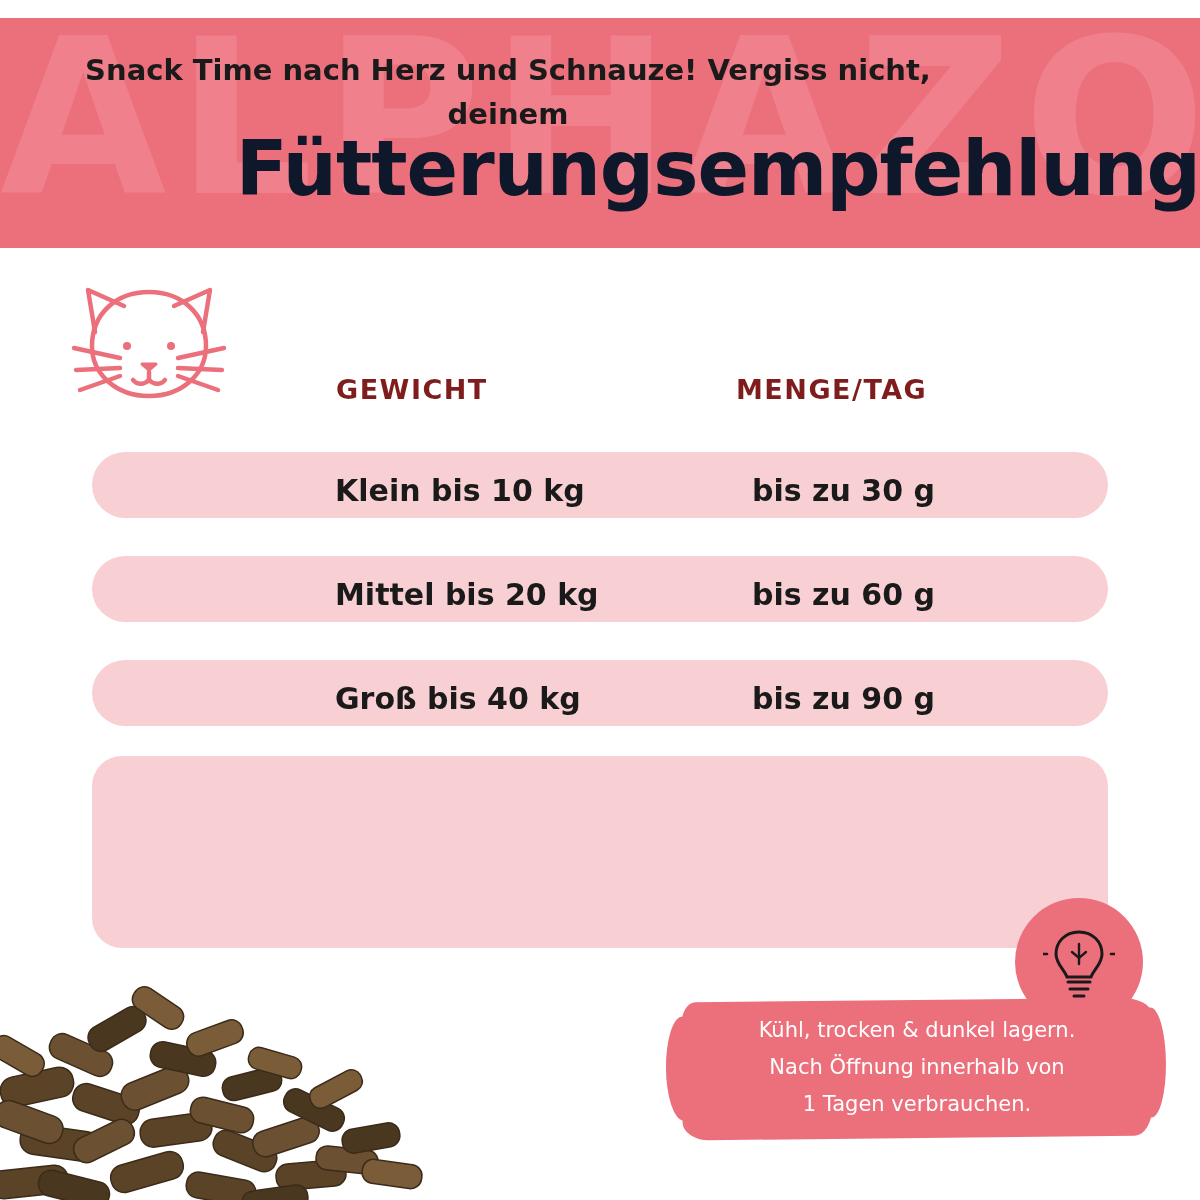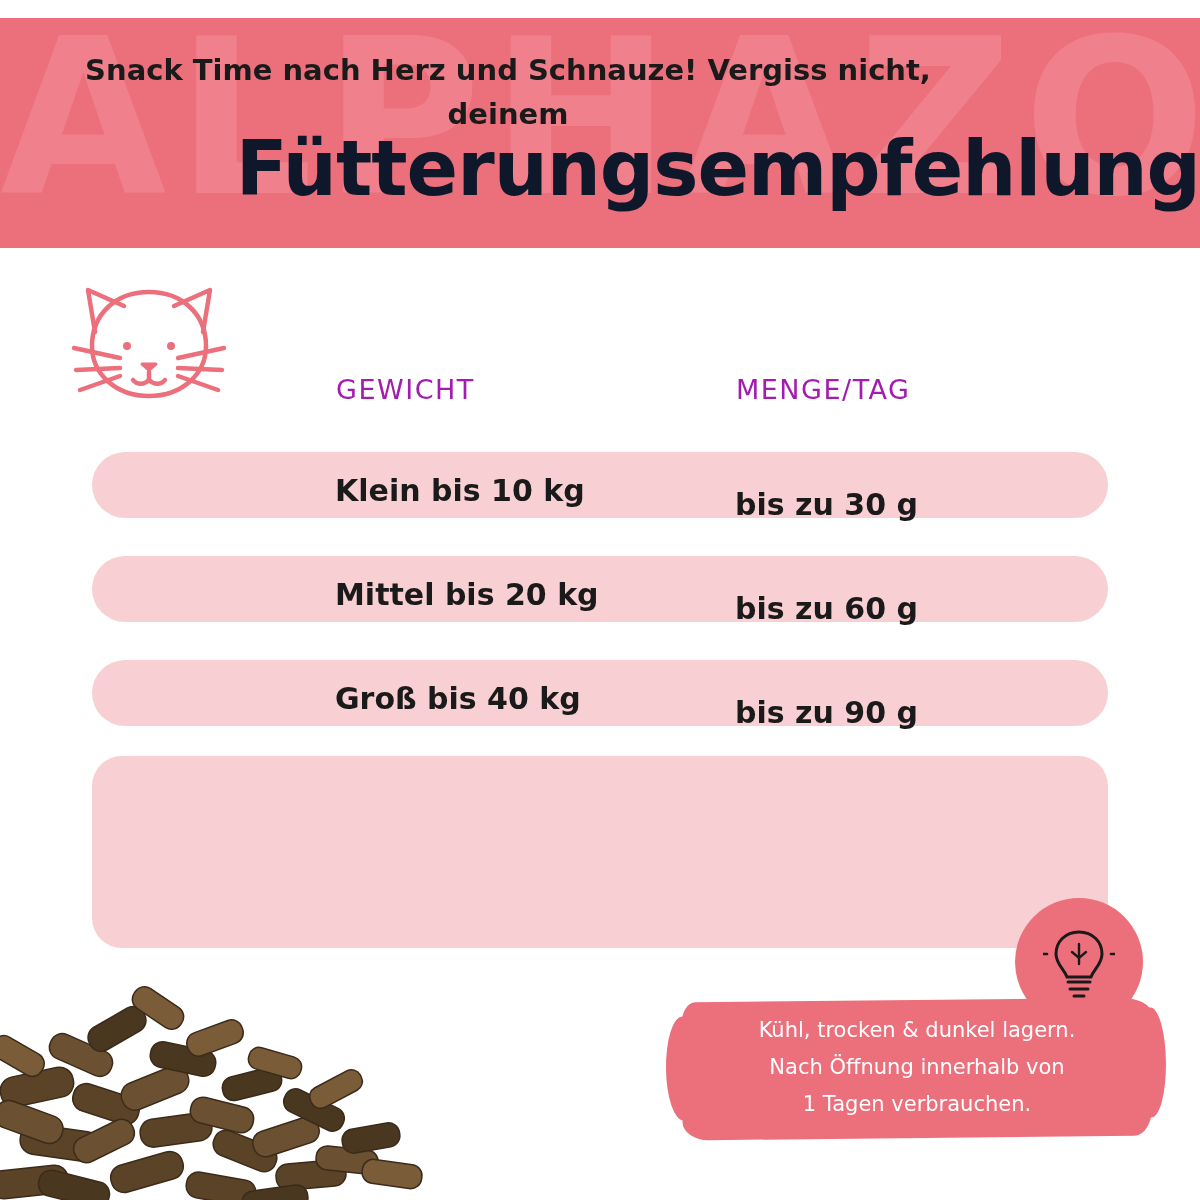--- a/index.html
+++ b/index.html
@@ -63,10 +63,10 @@
   .col-head {
     position: absolute;
     font-family: "DejaVu Sans", sans-serif;
-    font-weight: 400;
+    font-weight: 700;
     font-size: 27px;
     letter-spacing: 1.5px;
-    color: #a21caf;
+    color: #7f1d1d;
   }
   .col-head.gewicht { left: 336px; top: 374px; }
   .col-head.menge   { left: 736px; top: 374px; }

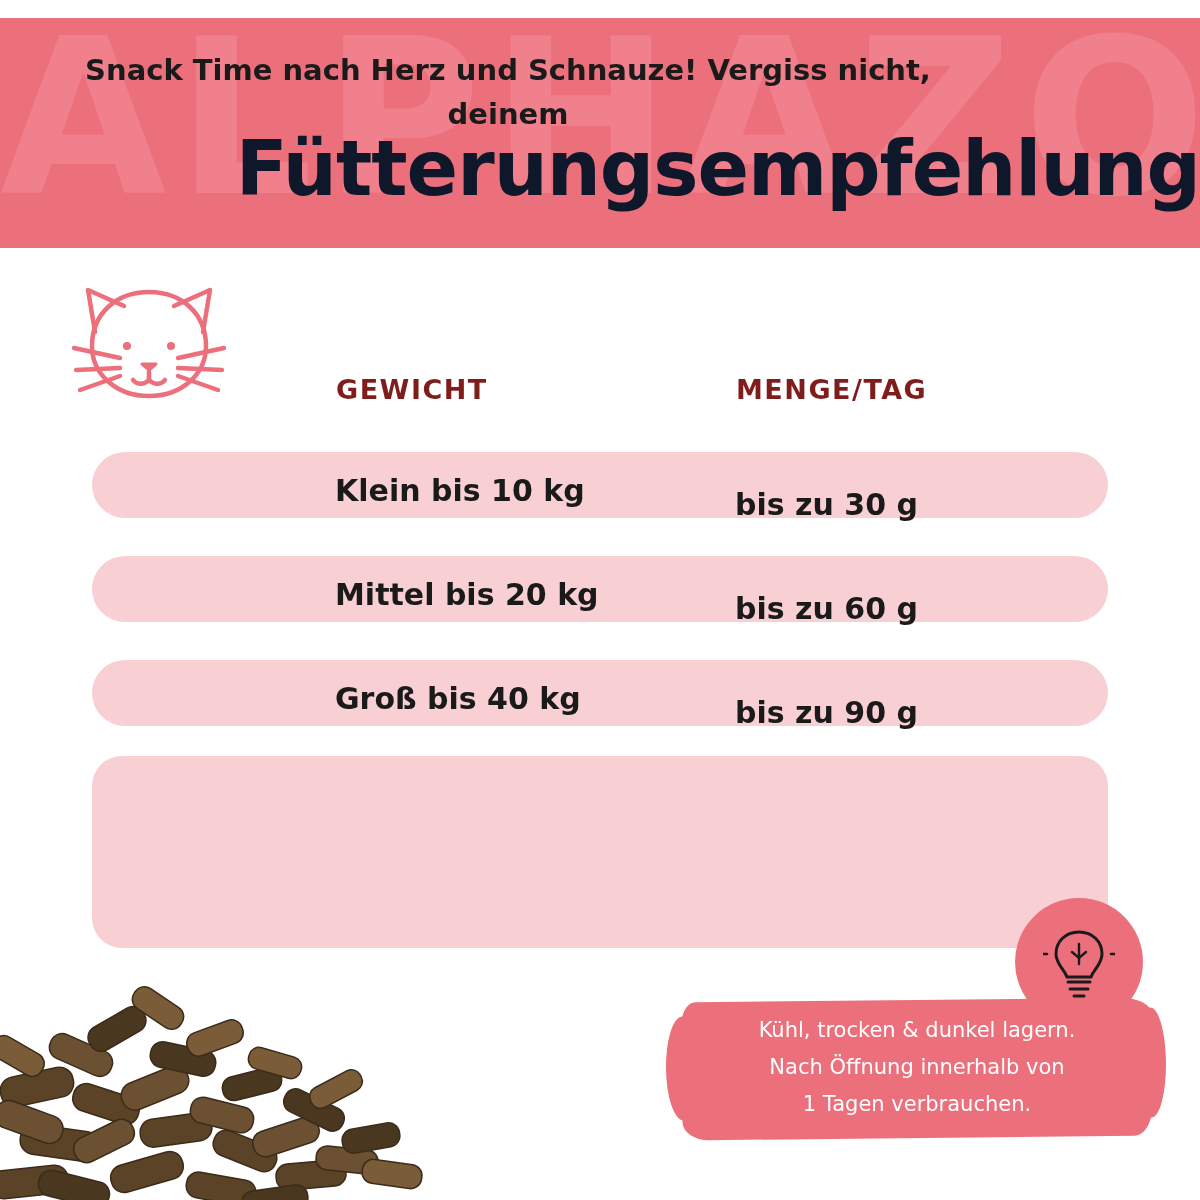--- a/index.html
+++ b/index.html
@@ -93,7 +93,7 @@
     white-space: nowrap;
   }
   .cell.weight { left: 243px; }
-  .cell.amount { left: 643px; margin-top: 14px; }
+  .cell.amount { left: 660px; }
 
   
   .note-box {

